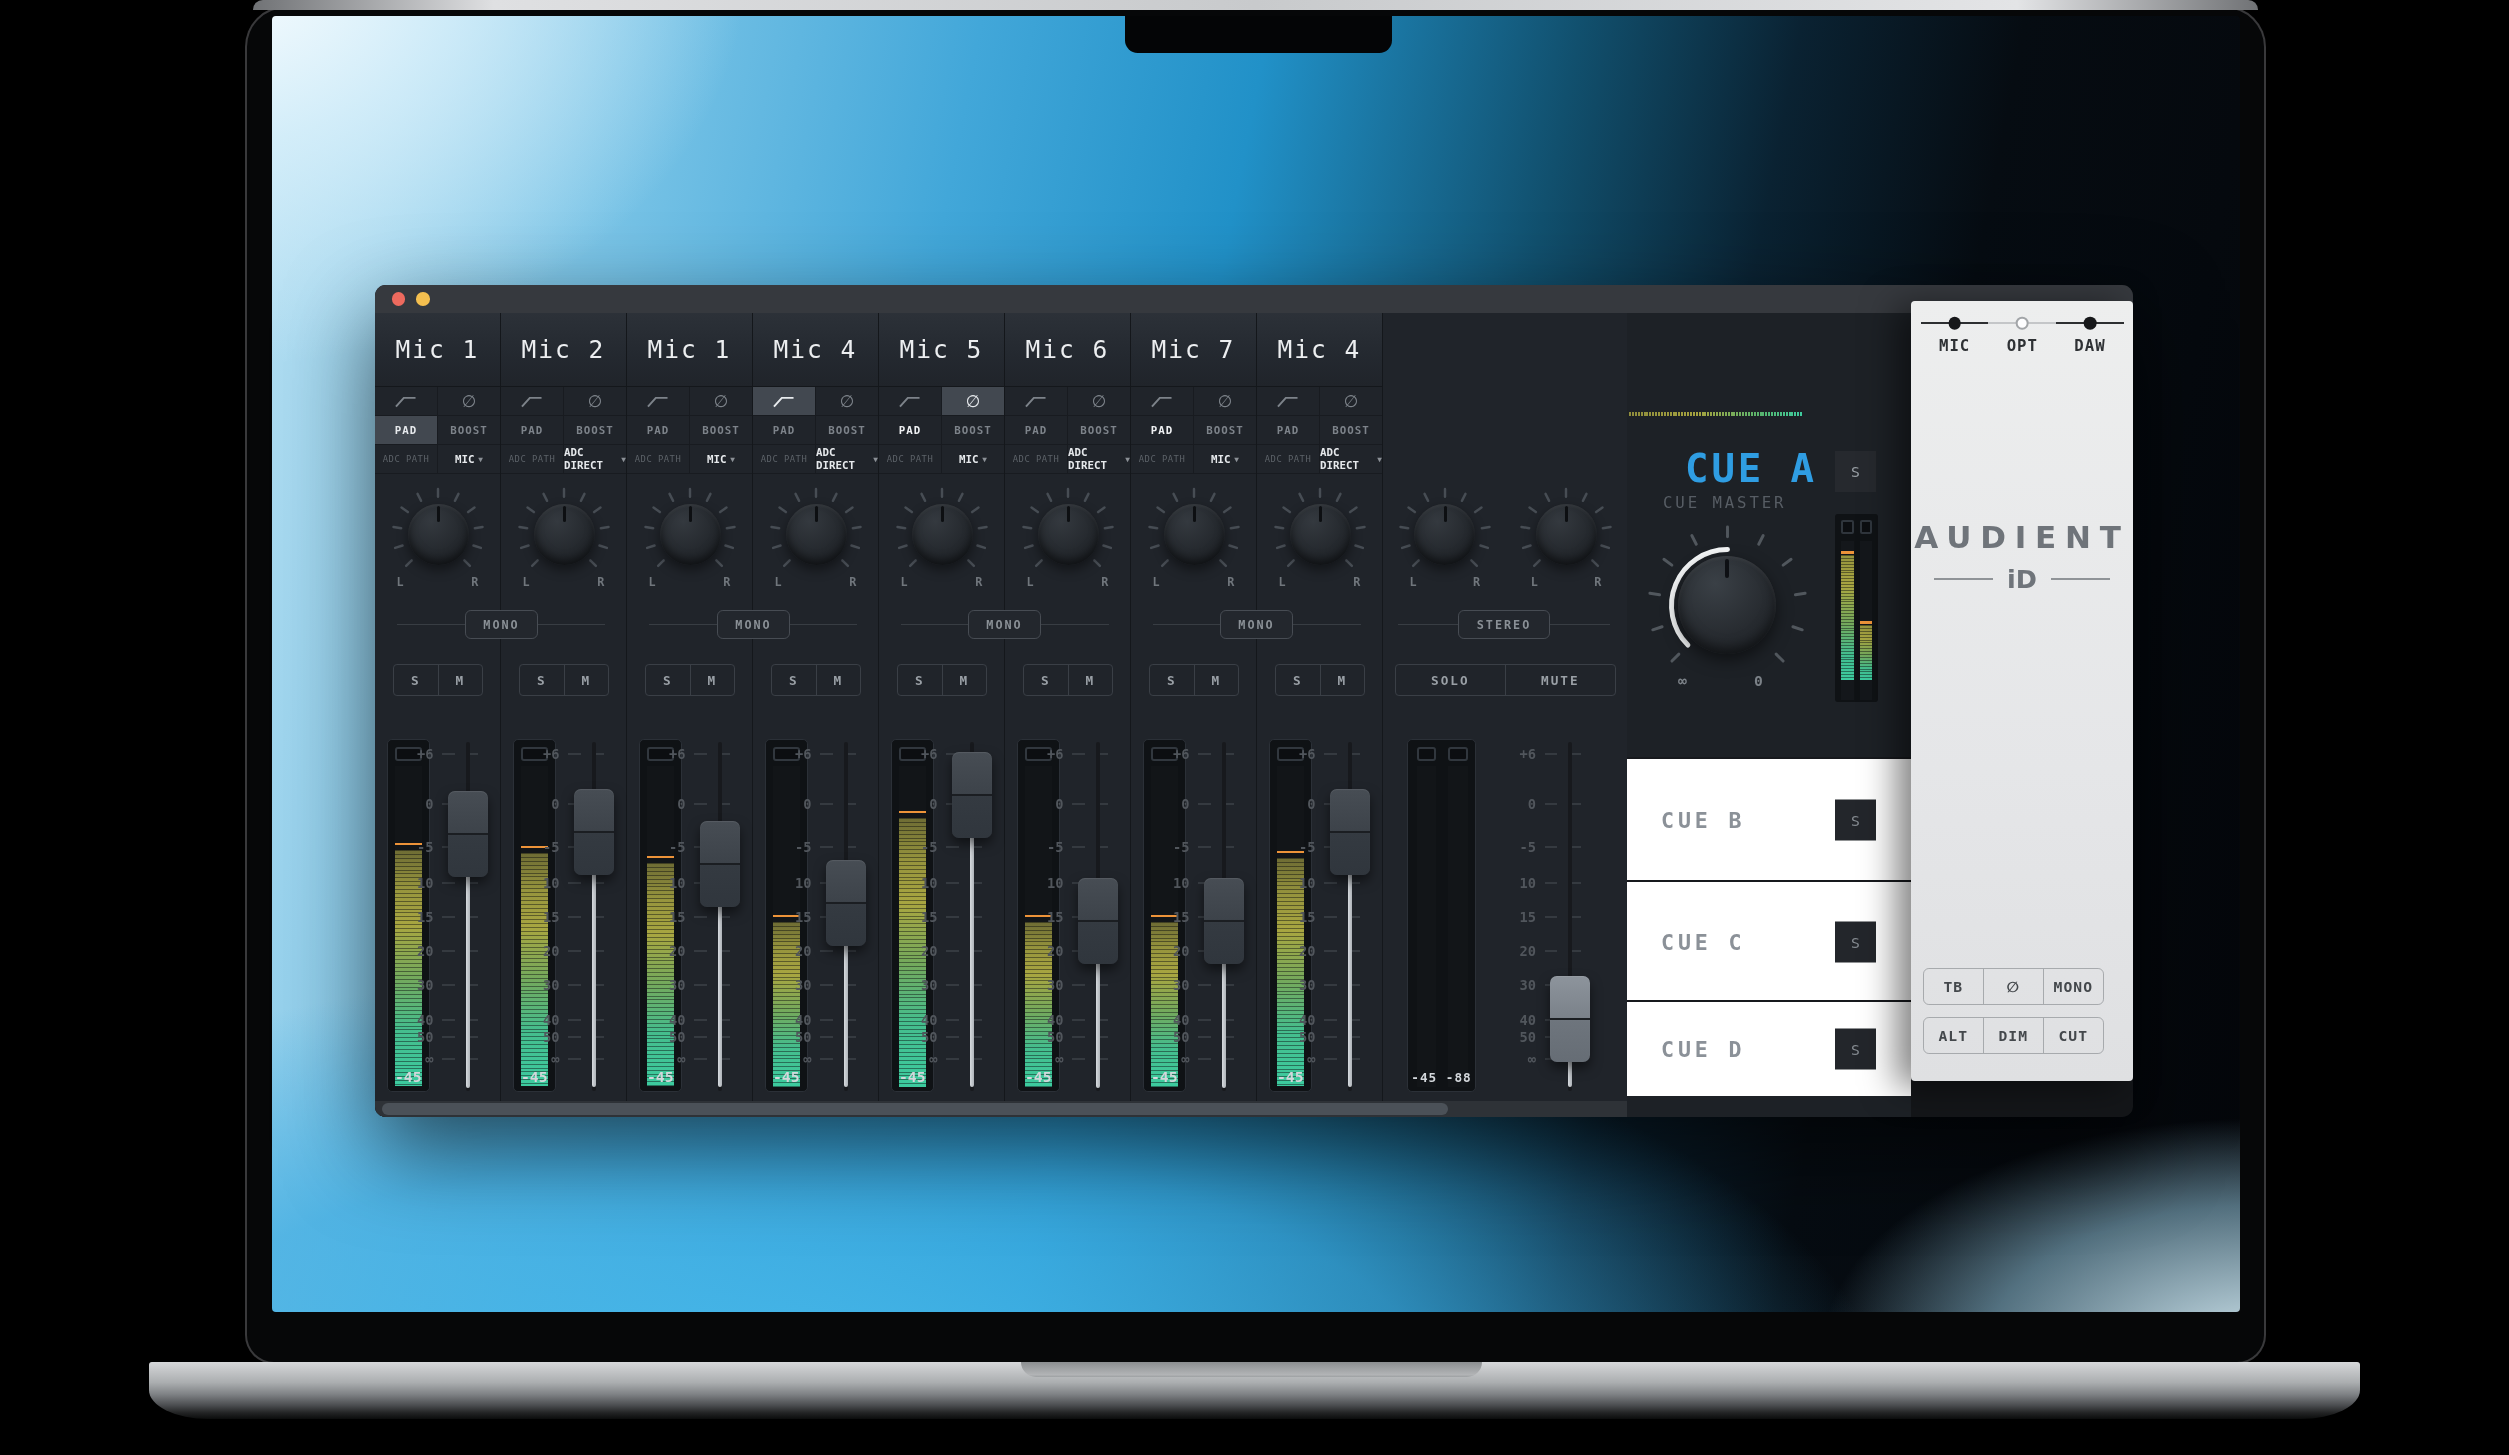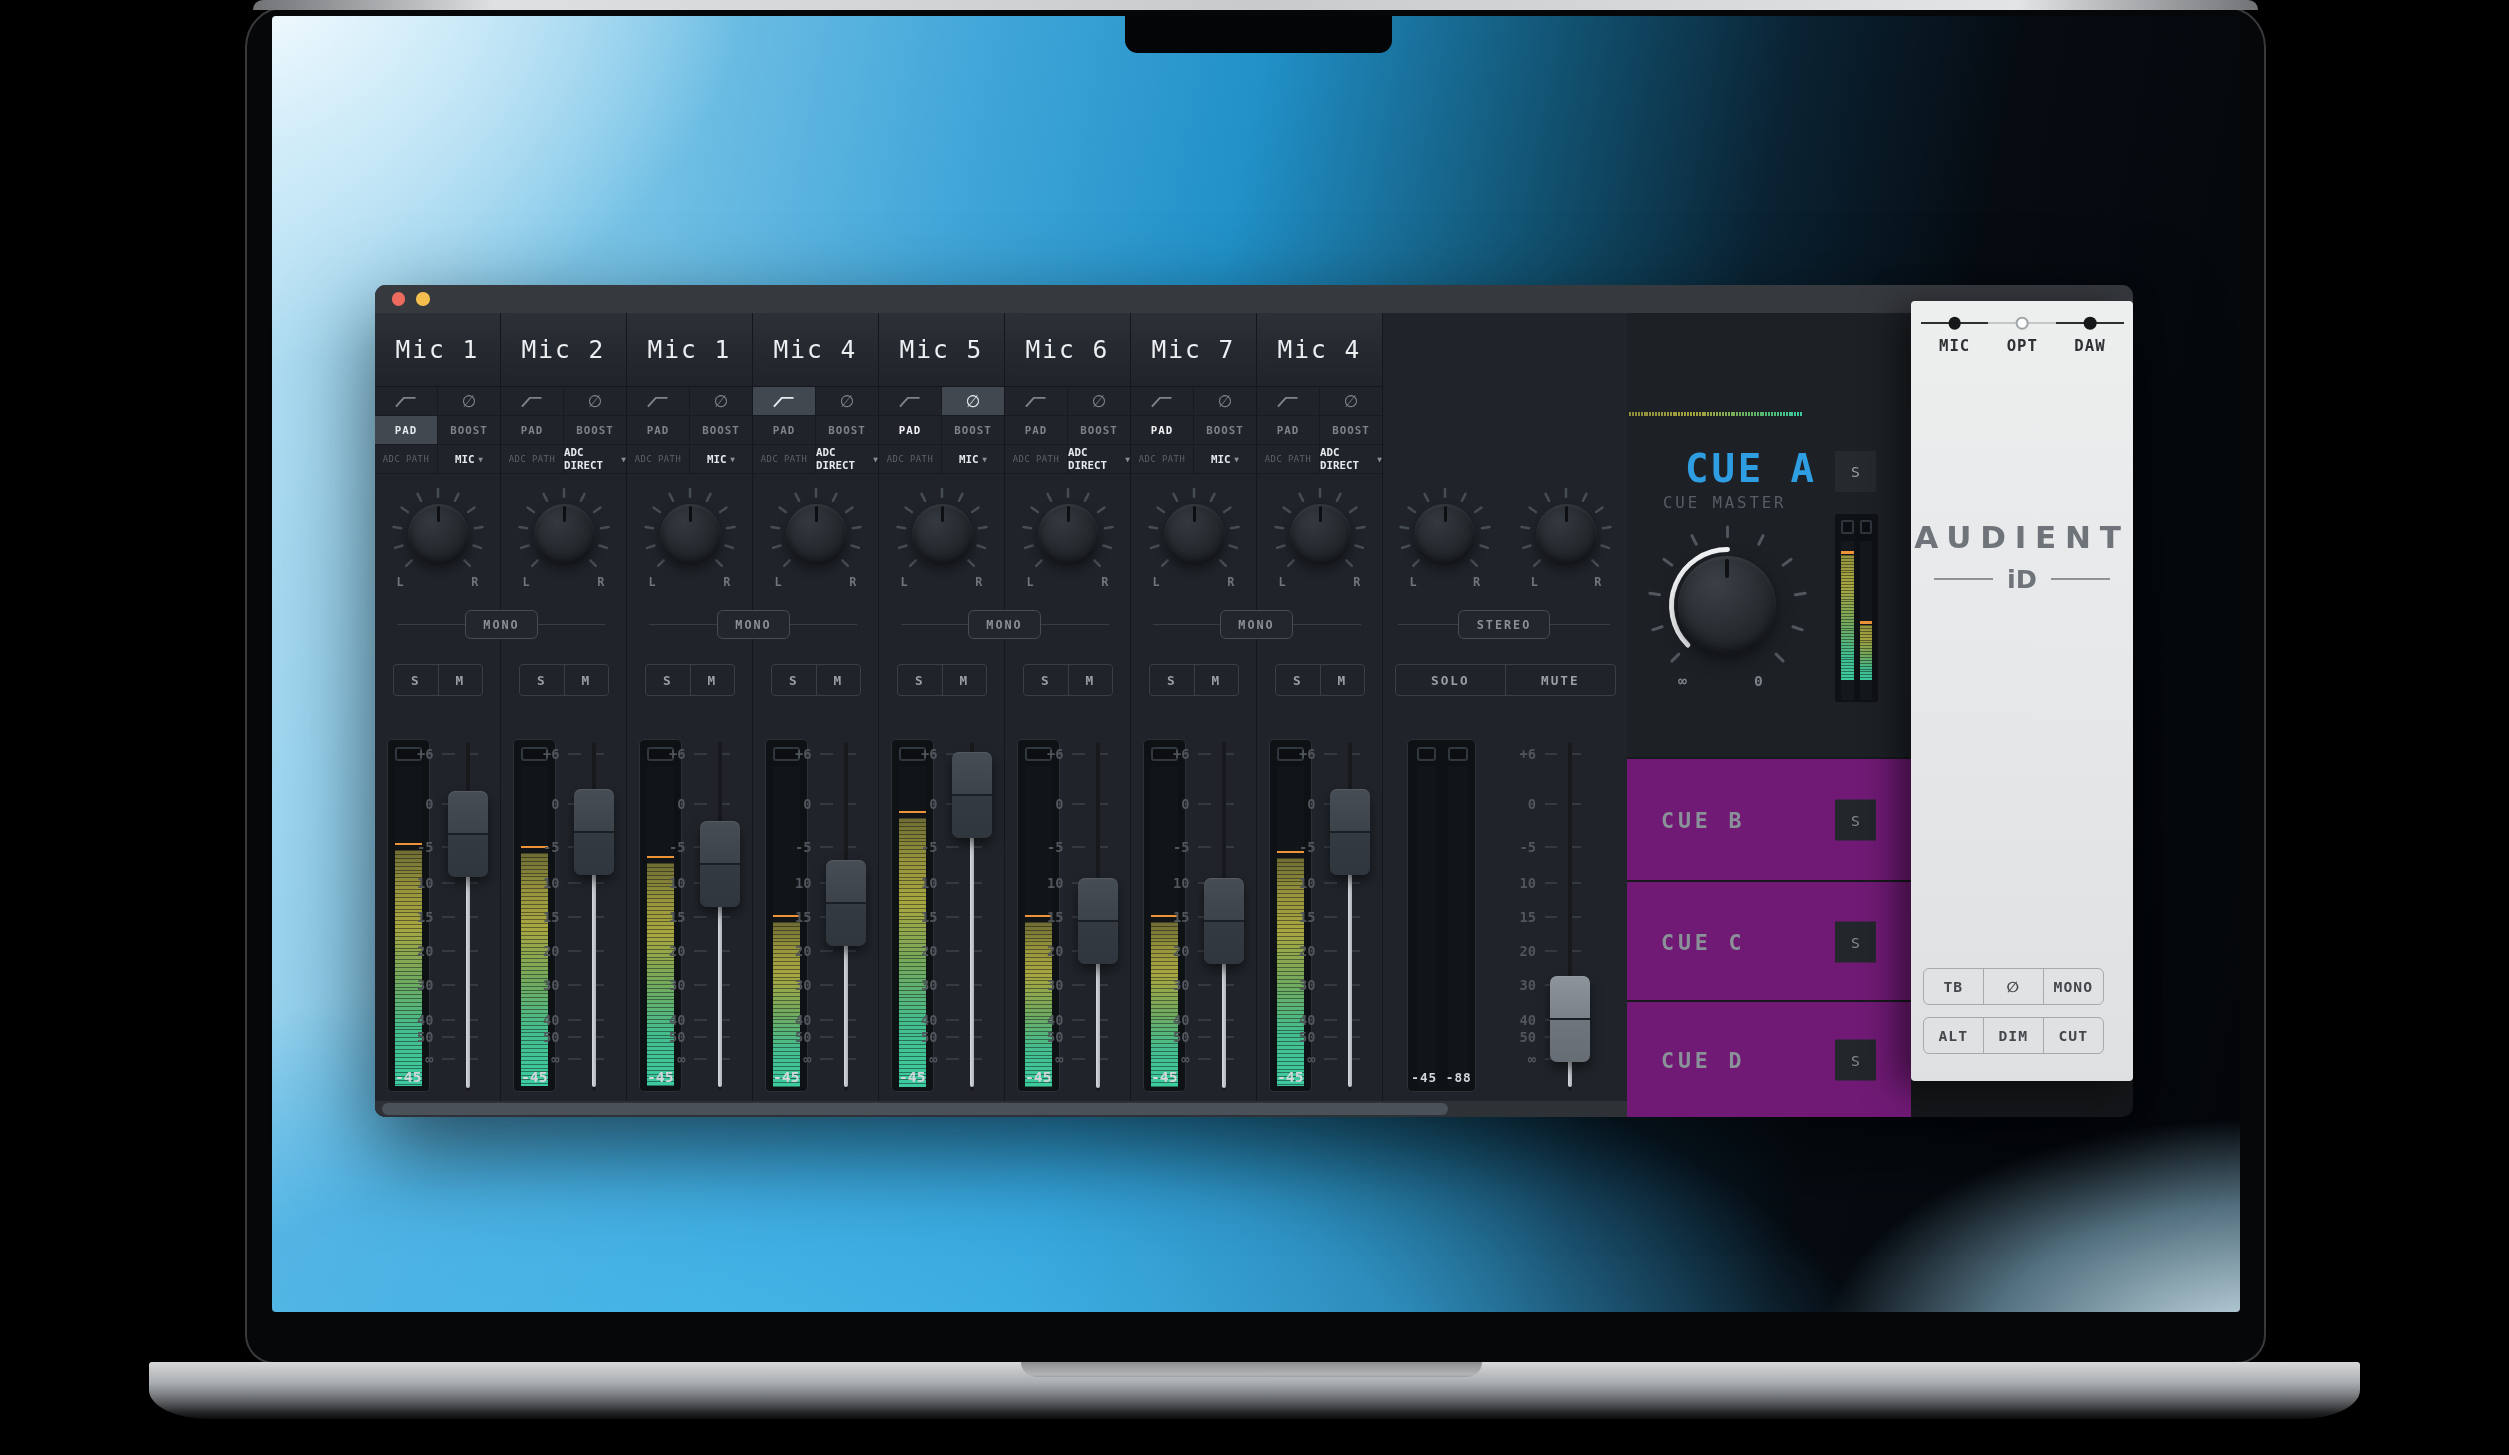--- a/index.html
+++ b/index.html
@@ -129,7 +129,7 @@
   .mmfill:after { content:""; position:absolute; inset:0;
     background:repeating-linear-gradient(180deg, rgba(10,12,14,.45) 0 1px, transparent 1px 2.9px); }
   .mmpeak { position:absolute; width:12.7px; height:2.9px; background:#ed9339; }
-  .cuerow { position:absolute; left:0; width:100%; background:#701a75; border-top:2.9px solid #17191d; }
+  .cuerow { position:absolute; left:0; width:100%; background:#ffffff; border-top:2.9px solid #17191d; }
   .cuerow .cuename { position:absolute; left:34px; top:50%; transform:translateY(-50%);
     color:#8b9198; font-size:21.6px; font-weight:bold; letter-spacing:3.9px; }
   .cuerow .sbtn { background:#23262b; color:#868c92; left:208px; top:50%; transform:translateY(-50%); }

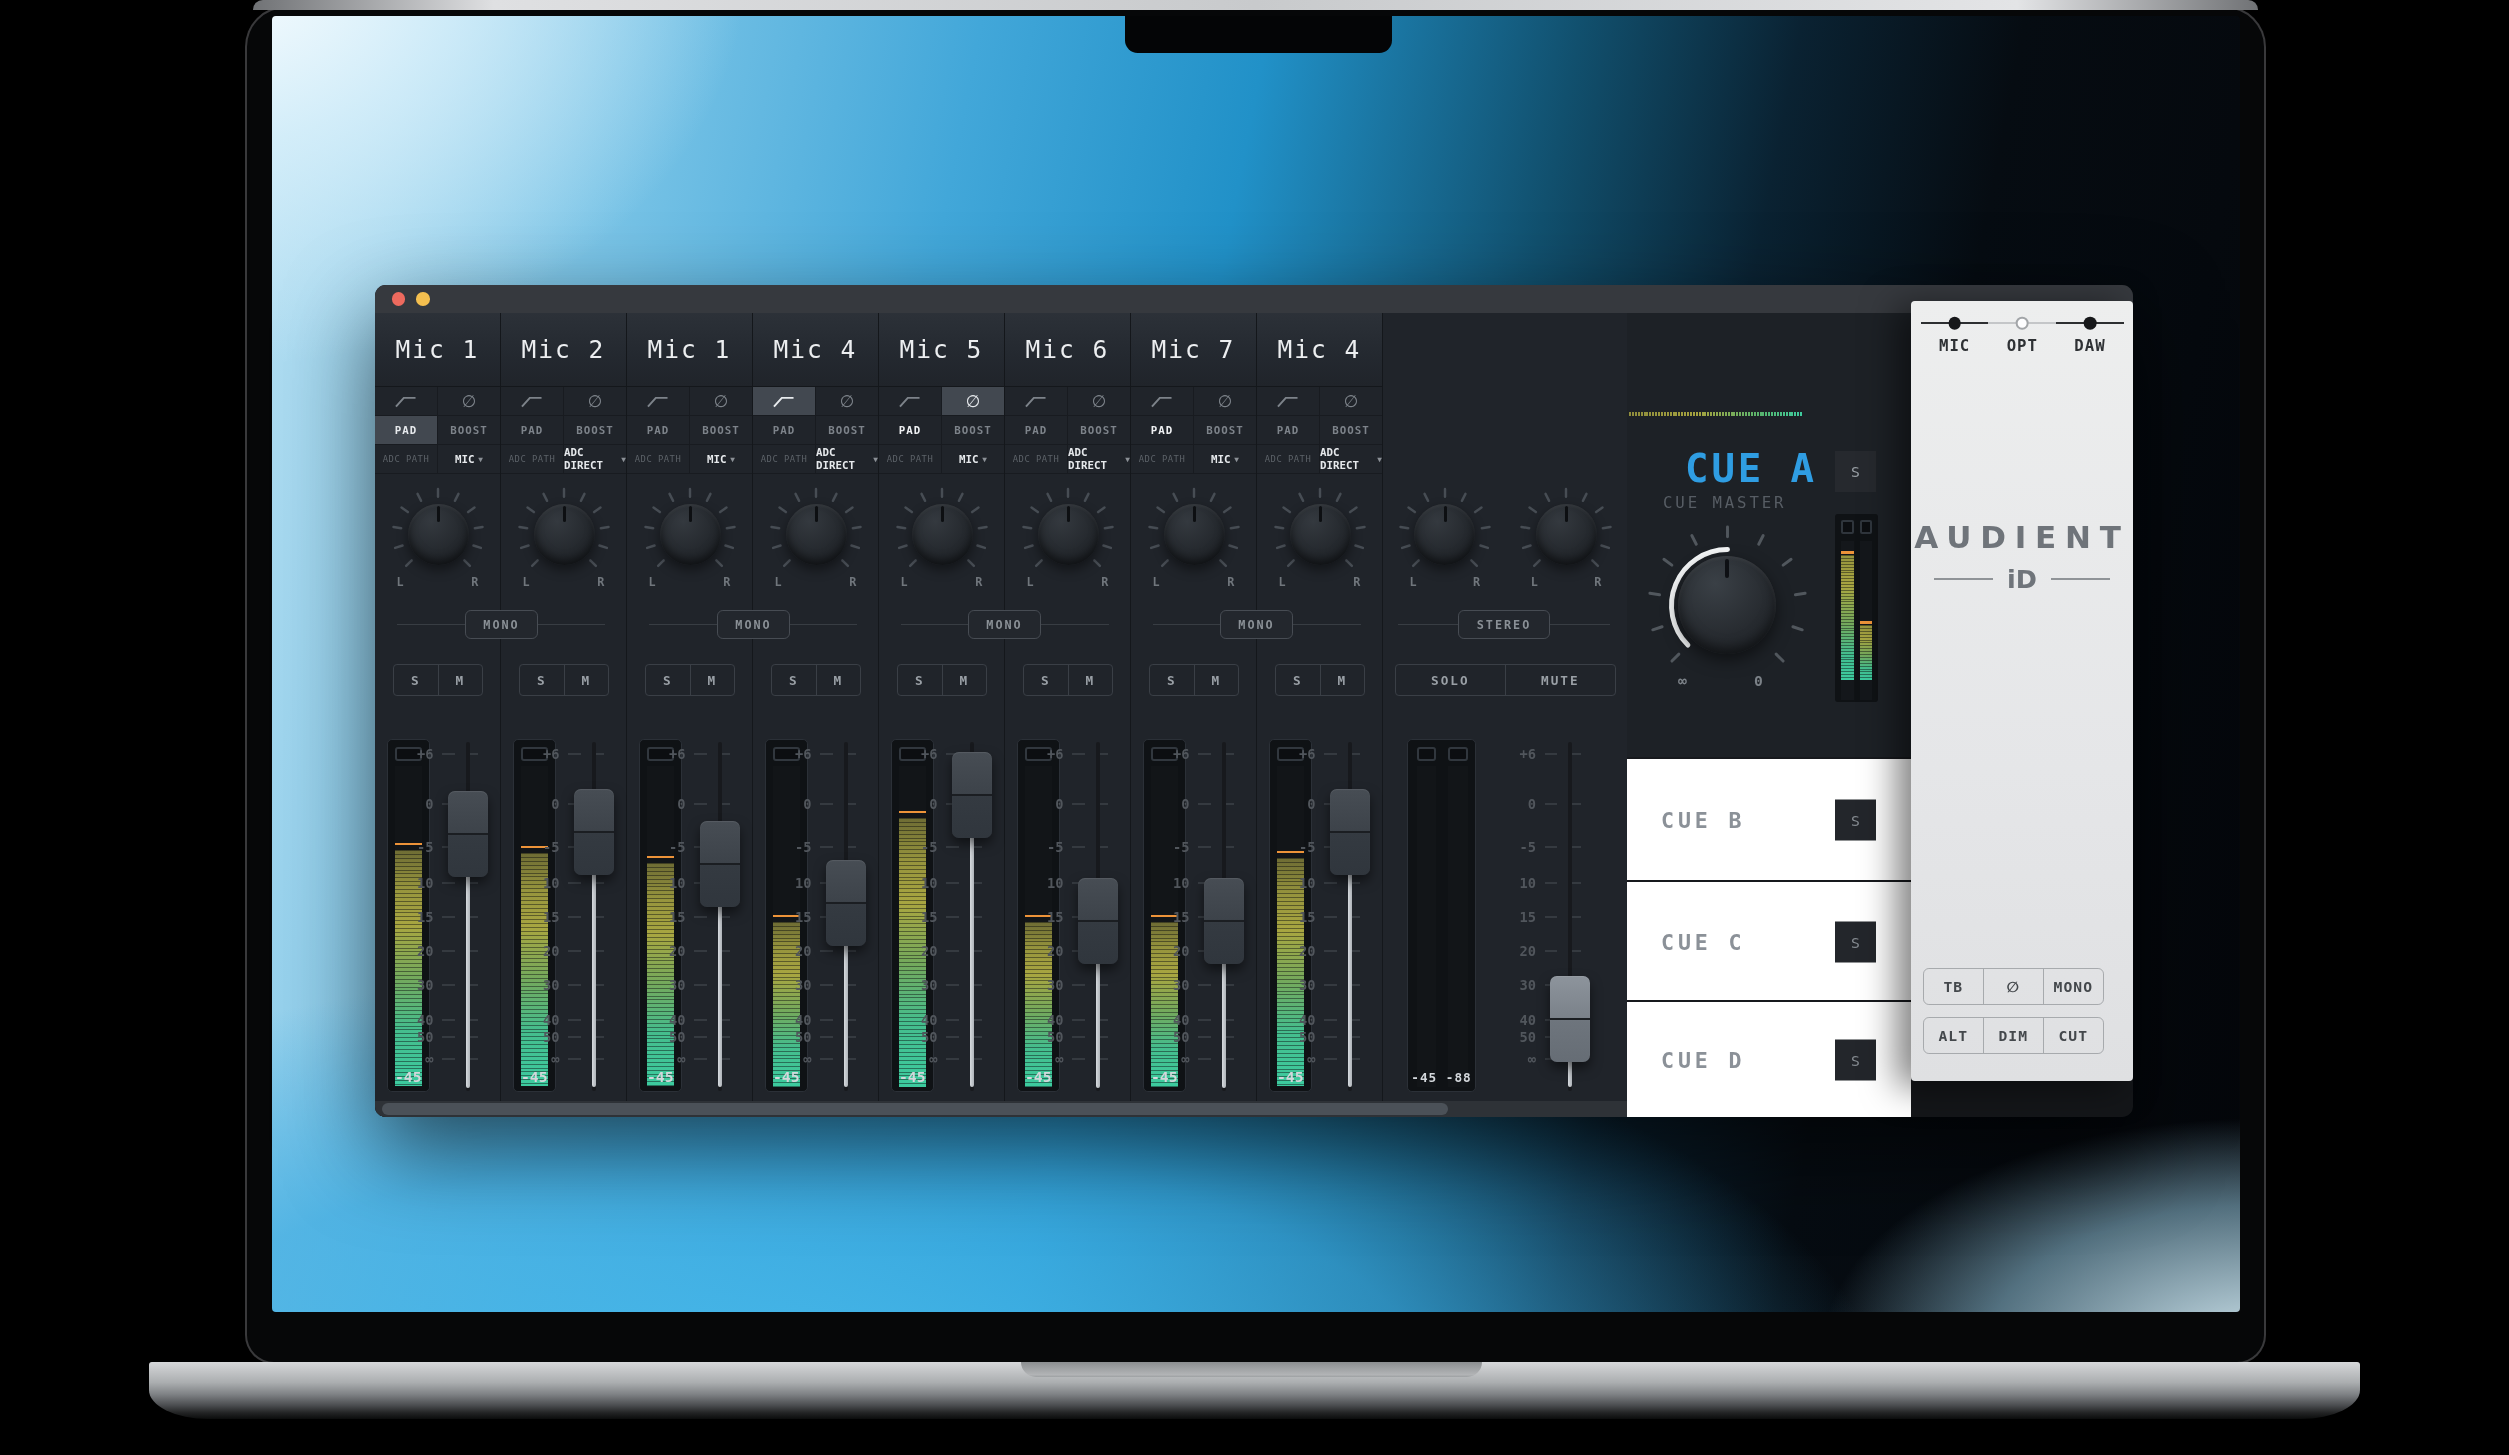--- a/index.html
+++ b/index.html
@@ -1216,7 +1216,7 @@
       <div class="cuename">CUE C</div>
       <div class="sbtn">S</div>
     </div>
-    <div class="cuerow" style="top:687px;height:117px">
+    <div class="cuerow" style="top:687px;height:96px">
       <div class="cuename">CUE D</div>
       <div class="sbtn">S</div>
     </div>

